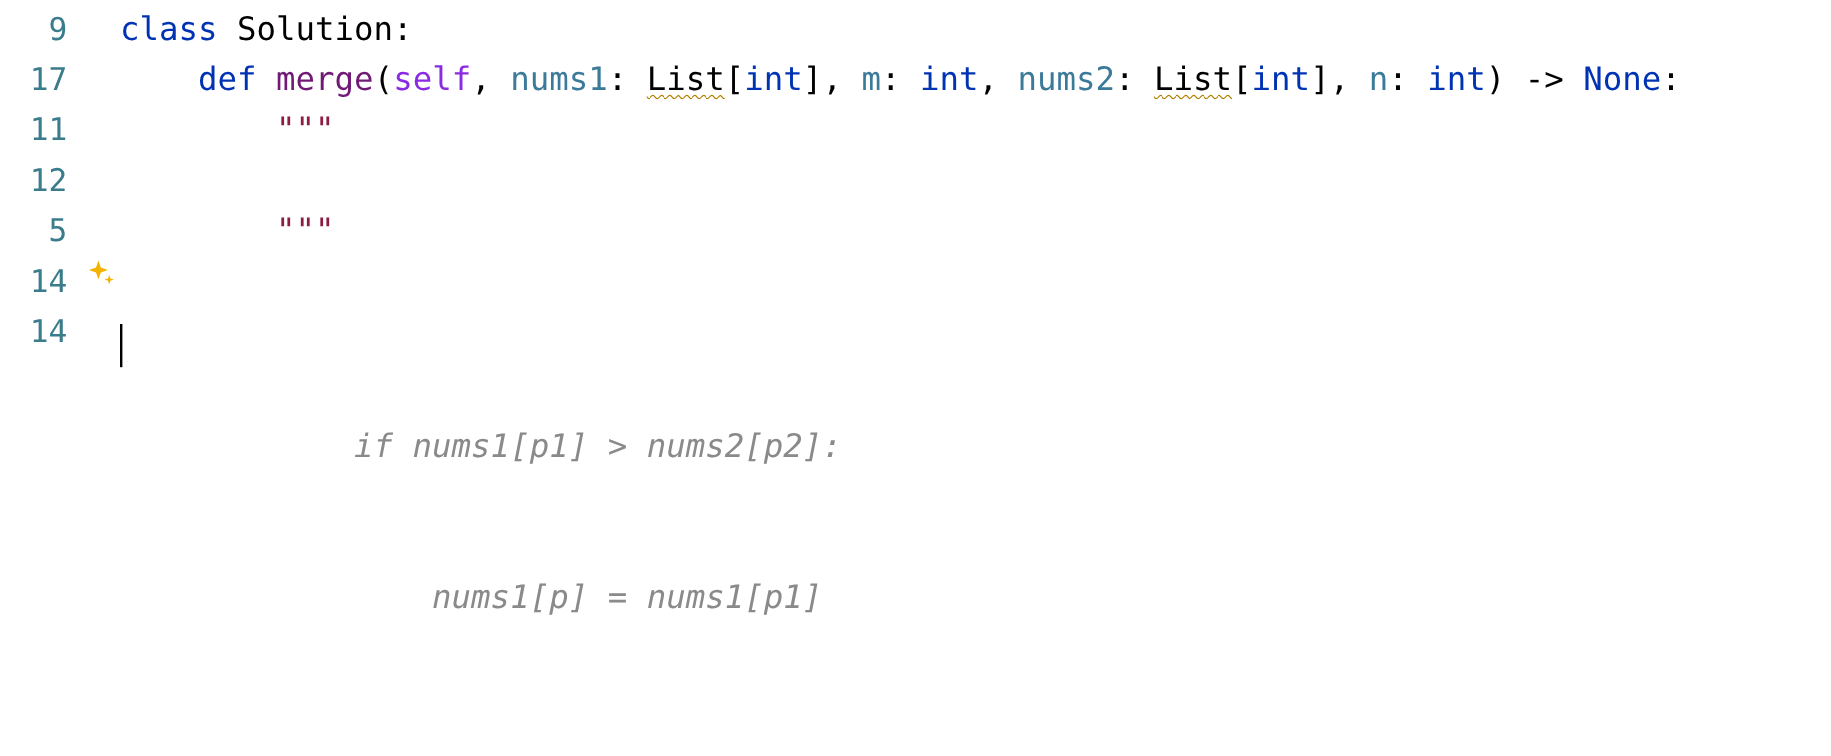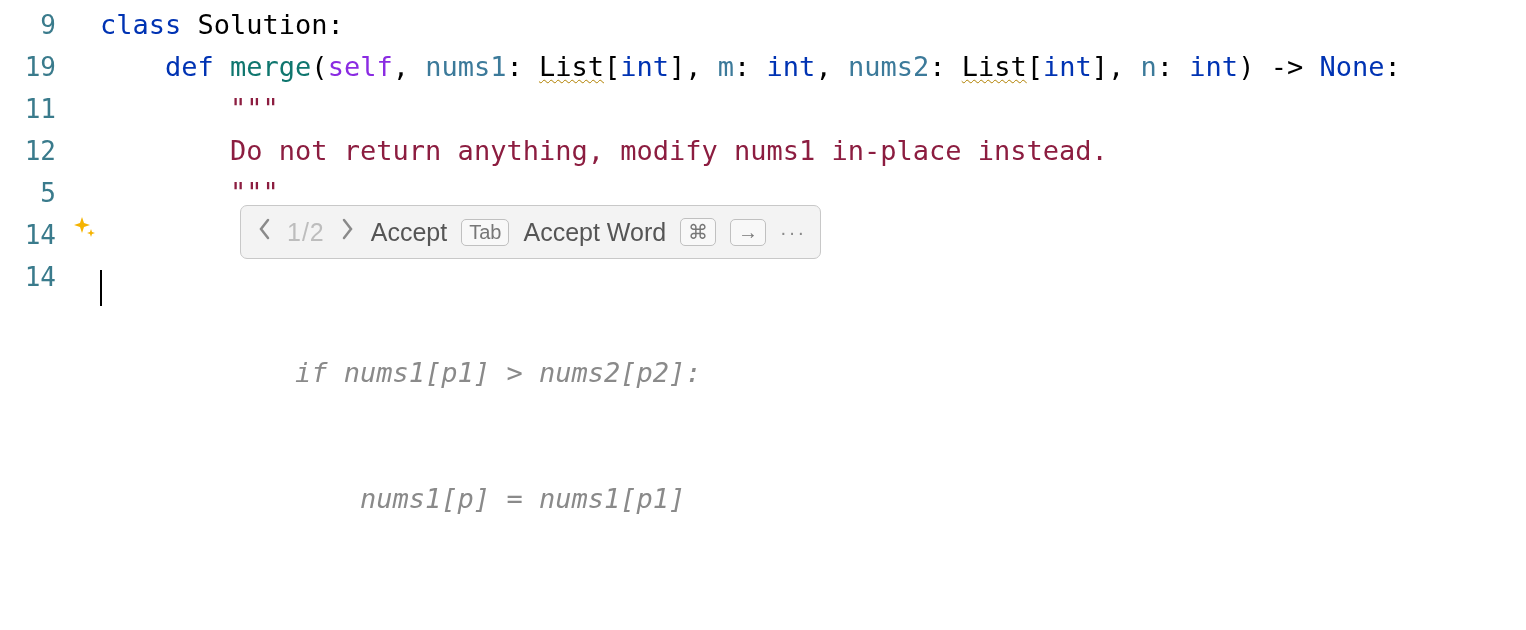--- a/index.html
+++ b/index.html
@@ -166,7 +166,7 @@
 
   <div class="gutter">
     <div class="ln">9</div>
-    <div class="ln">19</div>
+    <div class="ln">17</div>
     <div class="ln">11</div>
     <div class="ln">12</div>
     <div class="ln">5</div>

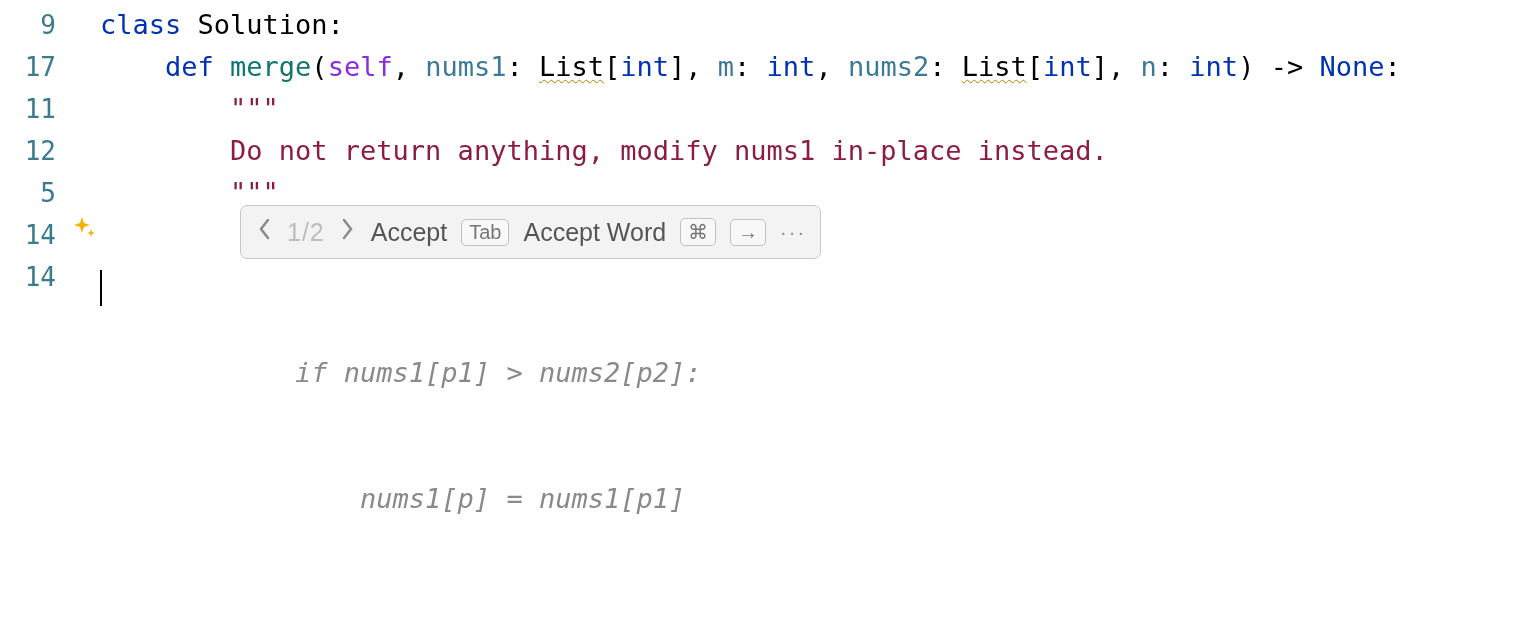--- a/index.html
+++ b/index.html
@@ -55,7 +55,7 @@
   }
   .tok-keyword   { color: #0033b3; }
   .tok-class     { color: #000000; margin-top: 44px; }
-  .tok-funcname  { color: #0f766e; text-align: center; }
+  .tok-funcname  { color: #701a75; text-align: center; }
   .tok-param     { color: #3c7a9a; }
   .tok-type      { color: #000000; }
   .tok-builtin   { color: #0033b3; }

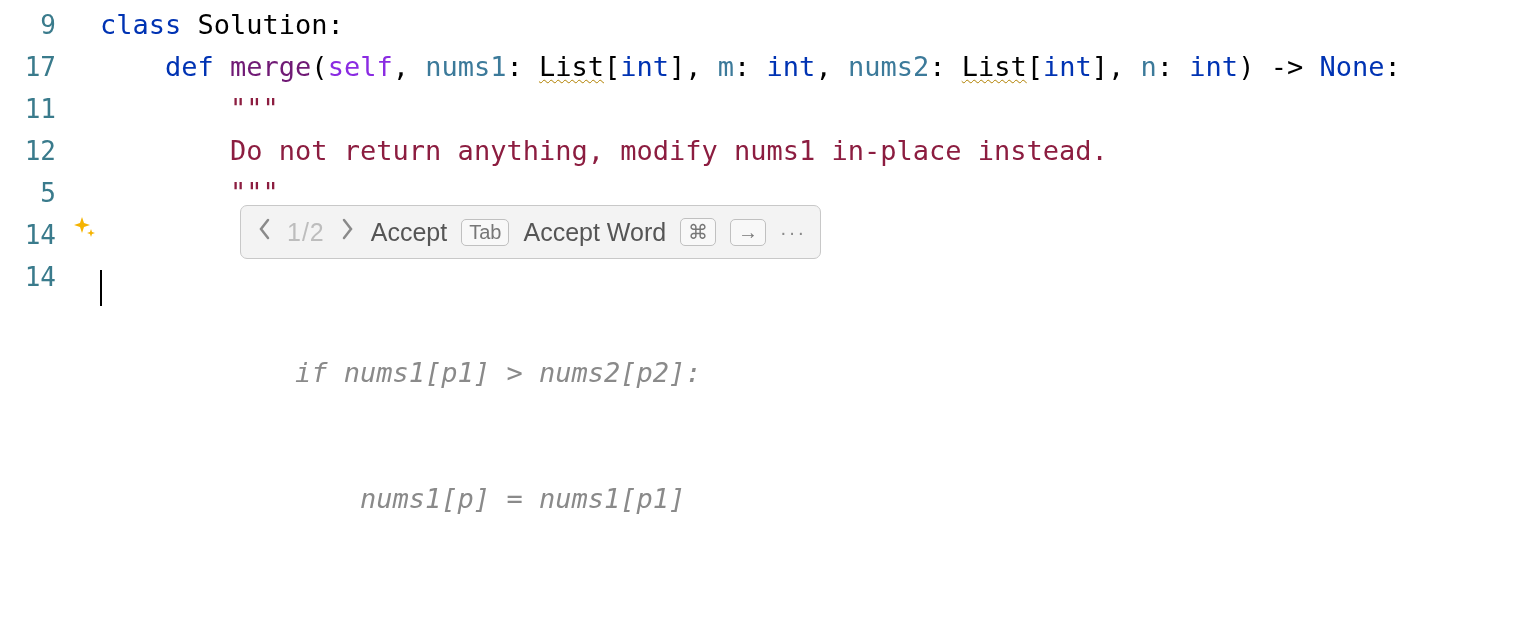--- a/index.html
+++ b/index.html
@@ -193,7 +193,7 @@
 
     <div class="code-line"><span>        </span><span class="tok-string">"""</span></div>
 
-    <div class="code-line"><span>        </span><span class="tok-string">Do not return anything, modify nums1 in-place instead.</span></div>
+    <div class="code-line"><span>        </span></div>
 
     <div class="code-line"><span>        </span><span class="tok-string">"""</span></div>
 

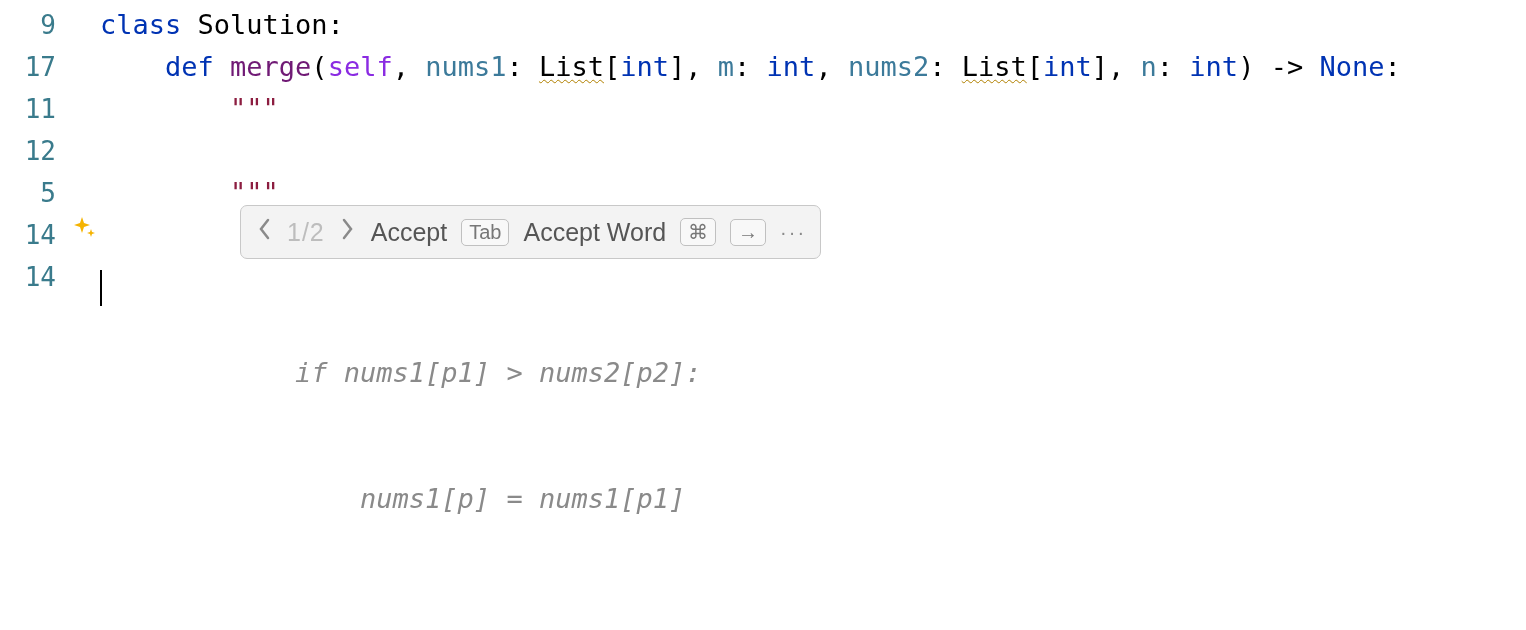--- a/index.html
+++ b/index.html
@@ -203,25 +203,6 @@
 
     <div class="caret"></div>
 
-    <div class="sugg-toolbar">
-      <span class="chev">
-        <svg width="14" height="24" viewBox="0 0 14 24">
-            <path d="M11 3 L4 12 L11 21" stroke="#8a8a8a" stroke-width="2.5" fill="none" stroke-linecap="round"></path>
-          </svg>
-      </span>
-      <span class="count">1/2</span>
-      <span class="chev">
-        <svg width="14" height="24" viewBox="0 0 14 24">
-            <path d="M3 3 L10 12 L3 21" stroke="#8a8a8a" stroke-width="2.5" fill="none" stroke-linecap="round"></path>
-          </svg>
-      </span>
-      <span class="label">Accept</span>
-      <span class="key">Tab</span>
-      <span class="label">Accept Word</span>
-      <span class="key">⌘</span>
-      <span class="key">→</span>
-      <span class="more">···</span>
-    </div>
 
     <div class="ghost-block">
       <div class="gline ghost">            if nums1[p1] &gt; nums2[p2]:</div>

